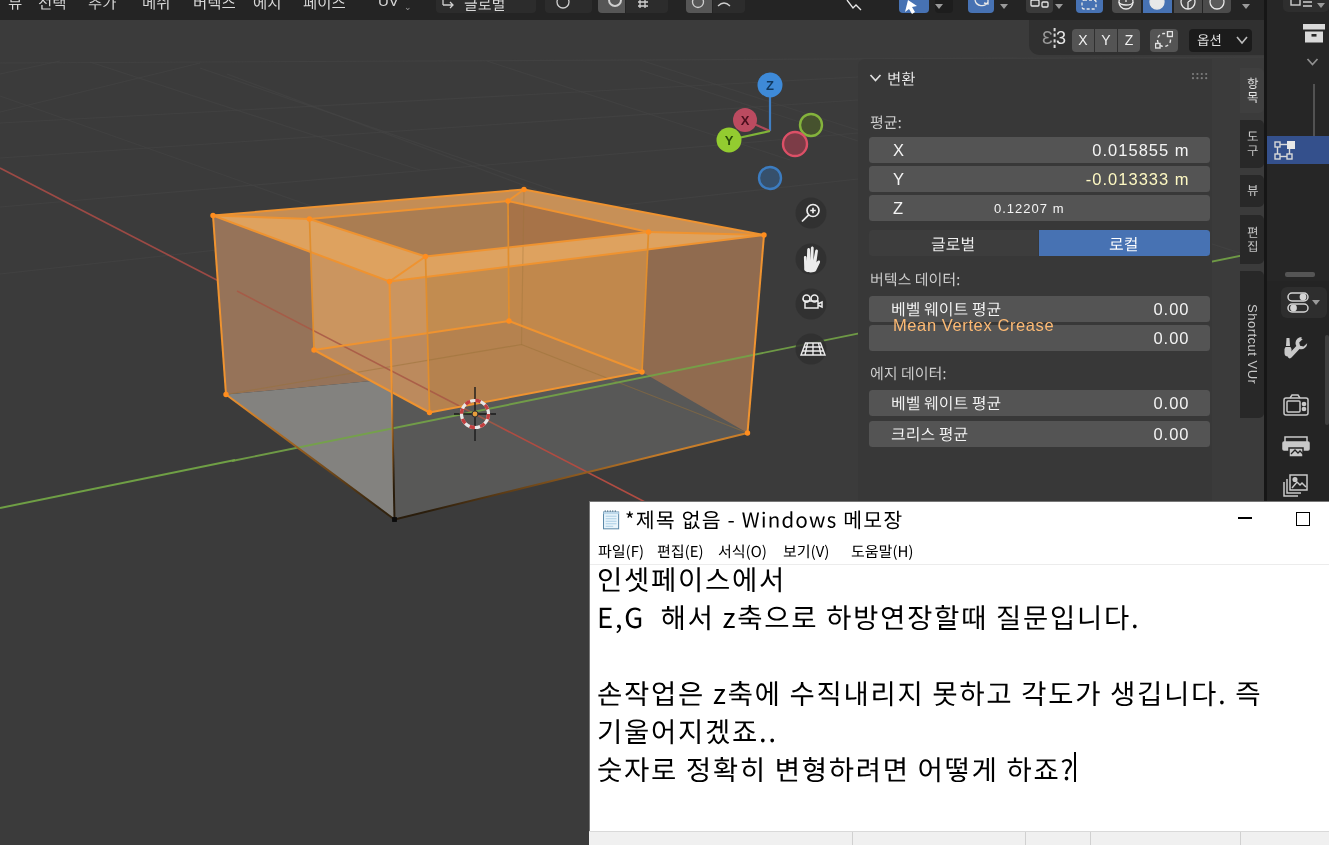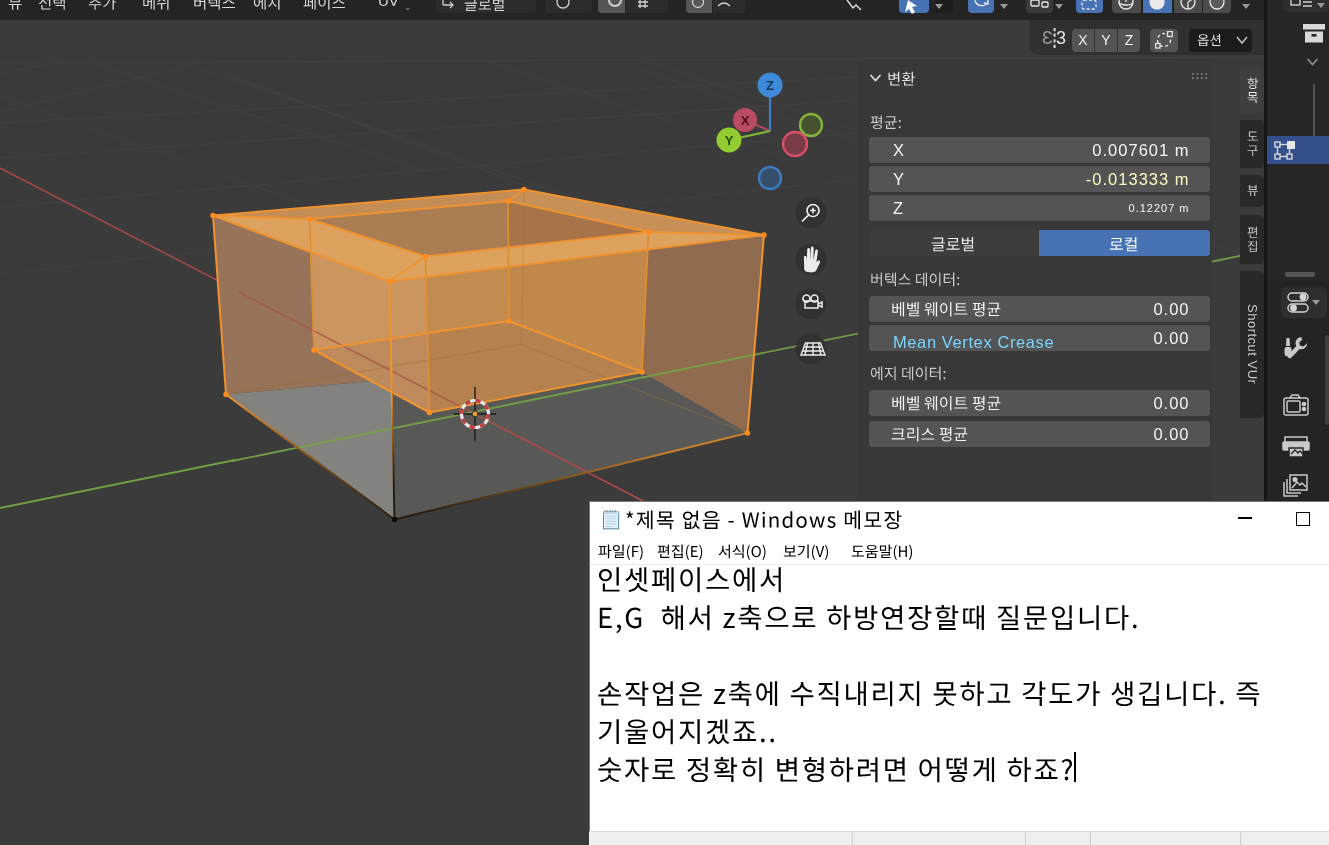--- a/index.html
+++ b/index.html
@@ -286,7 +286,7 @@
   </svg>
 <div class="abs" style="left:869px;top:137px;width:340.5px;height:26px;background:#545454;border-radius:3.5px"></div>
 <div class="abs" style="left:893px;top:137px;height:26px;line-height:27px;font-size:16.5px;letter-spacing:0.6px;color:#f4f4f4">X</div>
-<div class="abs" style="left:869px;top:137px;width:320.5px;height:26px;line-height:27px;font-size:16.5px;letter-spacing:1.0px;color:#f4f4f4;text-align:right">0.007601 m</div>
+<div class="abs" style="left:869px;top:137px;width:320.5px;height:26px;line-height:27px;font-size:16.5px;letter-spacing:1.0px;color:#f4f4f4;text-align:right">0.015855 m</div>
 <div class="abs" style="left:869px;top:166px;width:340.5px;height:26px;background:#545454;border-radius:3.5px"></div>
 <div class="abs" style="left:893px;top:166px;height:26px;line-height:27px;font-size:16.5px;letter-spacing:0.6px;color:#f4f4f4">Y</div>
 <div class="abs" style="left:869px;top:166px;width:320.5px;height:26px;line-height:27px;font-size:16.5px;letter-spacing:1.0px;color:#fef9c3;text-align:right">-0.013333 m</div>

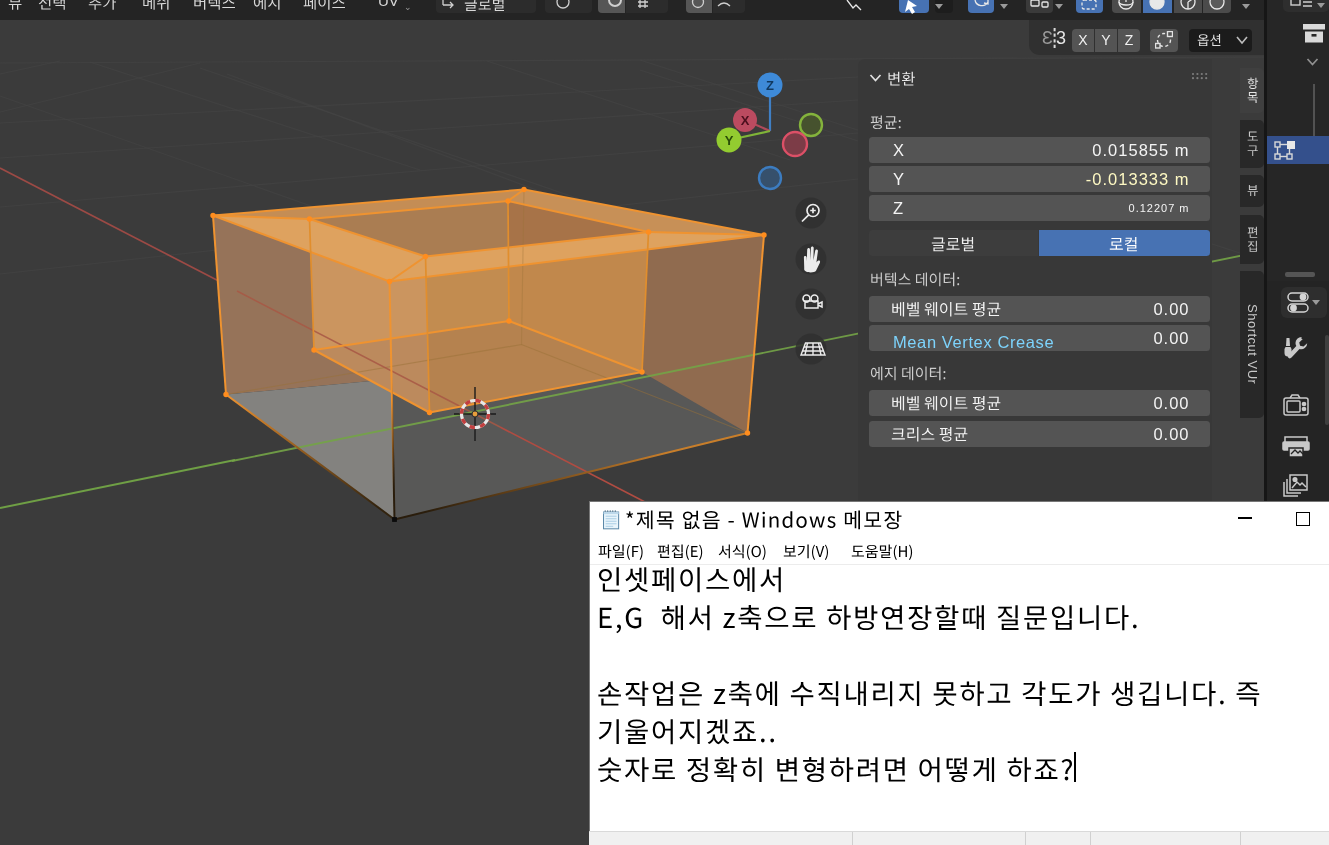--- a/index.html
+++ b/index.html
@@ -292,7 +292,7 @@
 <div class="abs" style="left:869px;top:166px;width:320.5px;height:26px;line-height:27px;font-size:16.5px;letter-spacing:1.0px;color:#fef9c3;text-align:right">-0.013333 m</div>
 <div class="abs" style="left:869px;top:194.5px;width:340.5px;height:26px;background:#545454;border-radius:3.5px"></div>
 <div class="abs" style="left:893px;top:194.5px;height:26px;line-height:27px;font-size:16.5px;letter-spacing:0.6px;color:#f4f4f4">Z</div>
-<div class="abs" style="left:869px;top:194.5px;width:320.5px;height:26px;line-height:27px;font-size:11px;letter-spacing:1.0px;color:#f4f4f4;text-align:right">0.12207 m</div>
+<div class="abs" style="left:869px;top:194.5px;width:320.5px;height:26px;line-height:27px;font-size:13px;letter-spacing:1.0px;color:#f4f4f4;text-align:center">0.12207 m</div>
 <div class="abs" style="left:869px;top:230px;width:168.5px;height:26px;background:#3d3d3d;border-radius:3.5px 0 0 3.5px"></div>
 <div class="abs" style="left:1038.5px;top:230px;width:171px;height:26px;background:#4772b3;border-radius:0 3.5px 3.5px 0"></div>
 <svg style="position:absolute;left:930.9px;top:230.8px;overflow:visible" width="44" height="26">

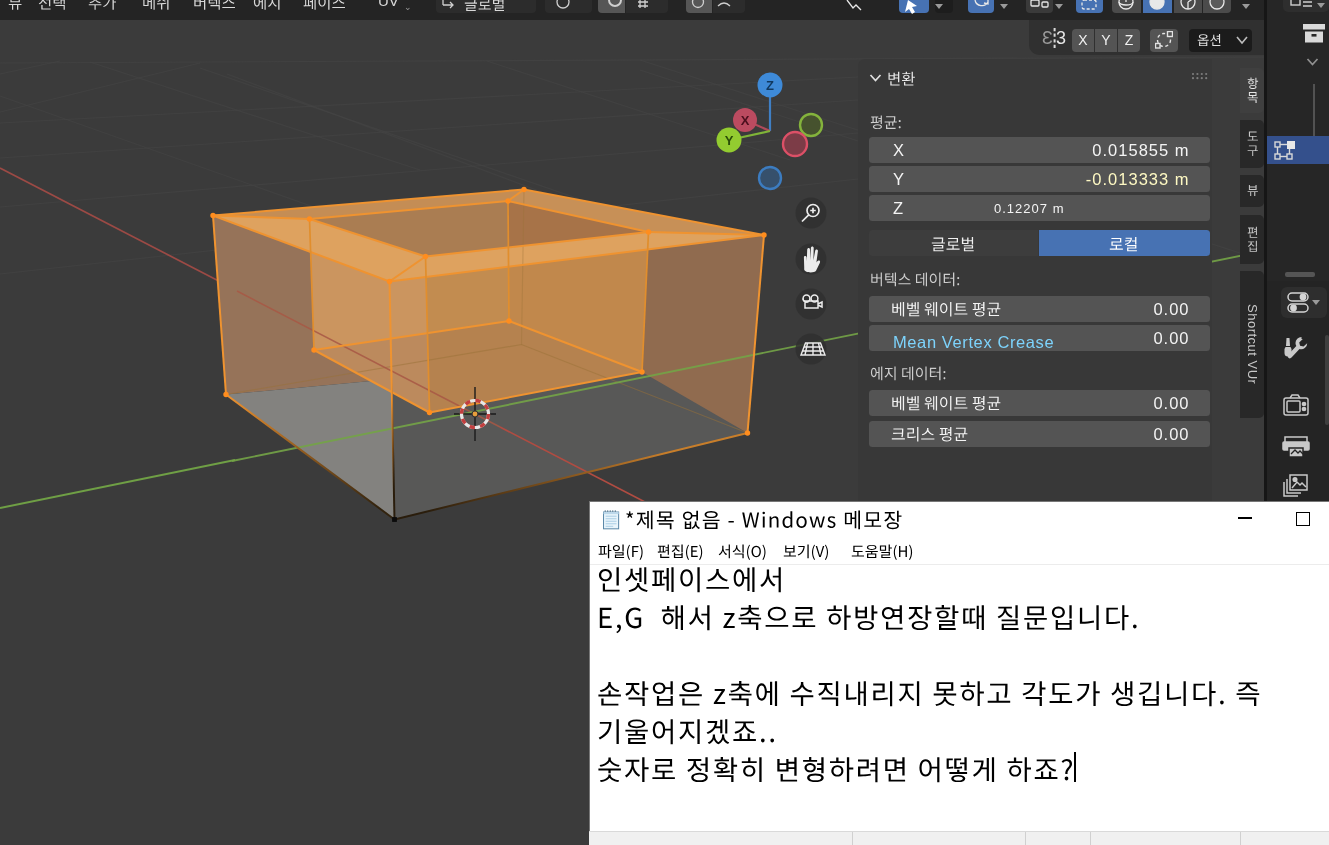--- a/index.html
+++ b/index.html
@@ -318,7 +318,7 @@
     </g>
   </svg>
 <div class="abs" style="left:869px;top:325px;width:340.5px;height:26px;background:#545454;border-radius:3.5px"></div>
-<div class="abs" style="left:893px;top:329px;height:32px;line-height:27px;font-size:16.5px;letter-spacing:0.6px;color:#7dd3fc">Mean Vertex Crease</div>
+<div class="abs" style="left:893px;top:312px;height:32px;line-height:27px;font-size:16.5px;letter-spacing:0.6px;color:#fdba74">Mean Vertex Crease</div>
 <div class="abs" style="left:869px;top:325px;width:320.5px;height:26px;line-height:27px;font-size:16.5px;letter-spacing:1.0px;color:#f4f4f4;text-align:right">0.00</div>
 <svg style="position:absolute;left:870.0px;top:361.0px;overflow:visible" width="77" height="24">
     <g transform="translate(0,18.0)">

